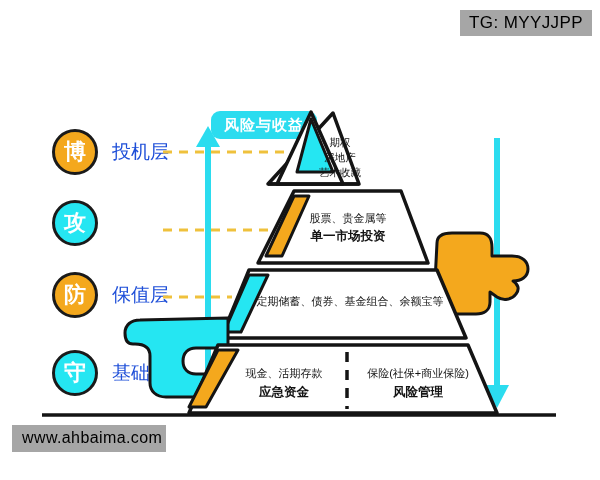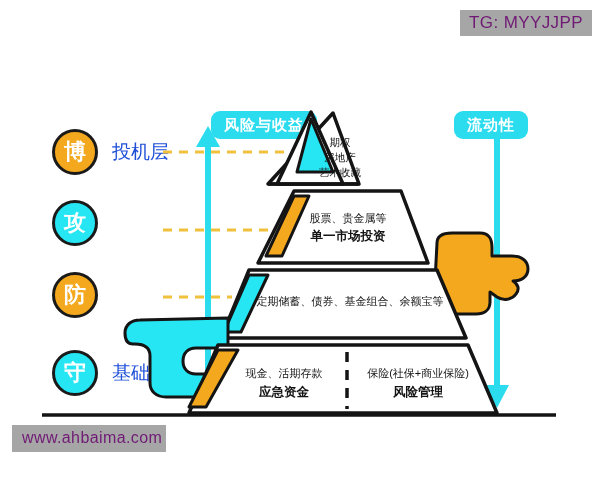--- a/index.html
+++ b/index.html
@@ -15,7 +15,7 @@
   .wm{
     position:absolute;
     background:#a6a6a6;
-    color:#701a75;
+    color:#000000;
     font-size:17px;
     letter-spacing:.4px;
     padding:4px 9px 5px 9px;

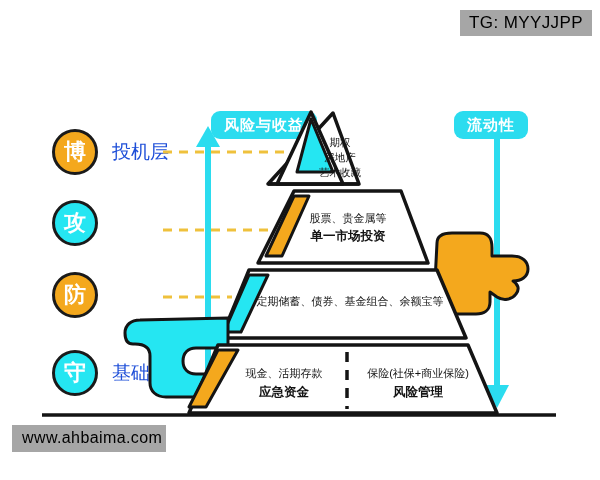--- a/index.html
+++ b/index.html
@@ -90,7 +90,6 @@
   </div>
 
   <div class="tag" id="tag-risk">风险与收益</div>
-  <div class="tag" id="tag-liquidity">流动性</div>
 
   <svg width="600" height="480" viewBox="0 0 600 480">
 

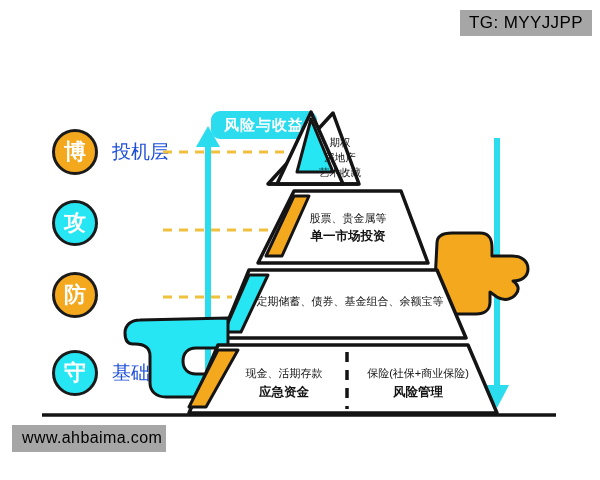--- a/index.html
+++ b/index.html
@@ -83,6 +83,7 @@
   </div>
   <div class="legend-row" style="top:272px;">
     <div class="circle orange">防</div>
+    <div class="legend-label">保值层</div>
   </div>
   <div class="legend-row" style="top:350px;">
     <div class="circle cyan">守</div>

